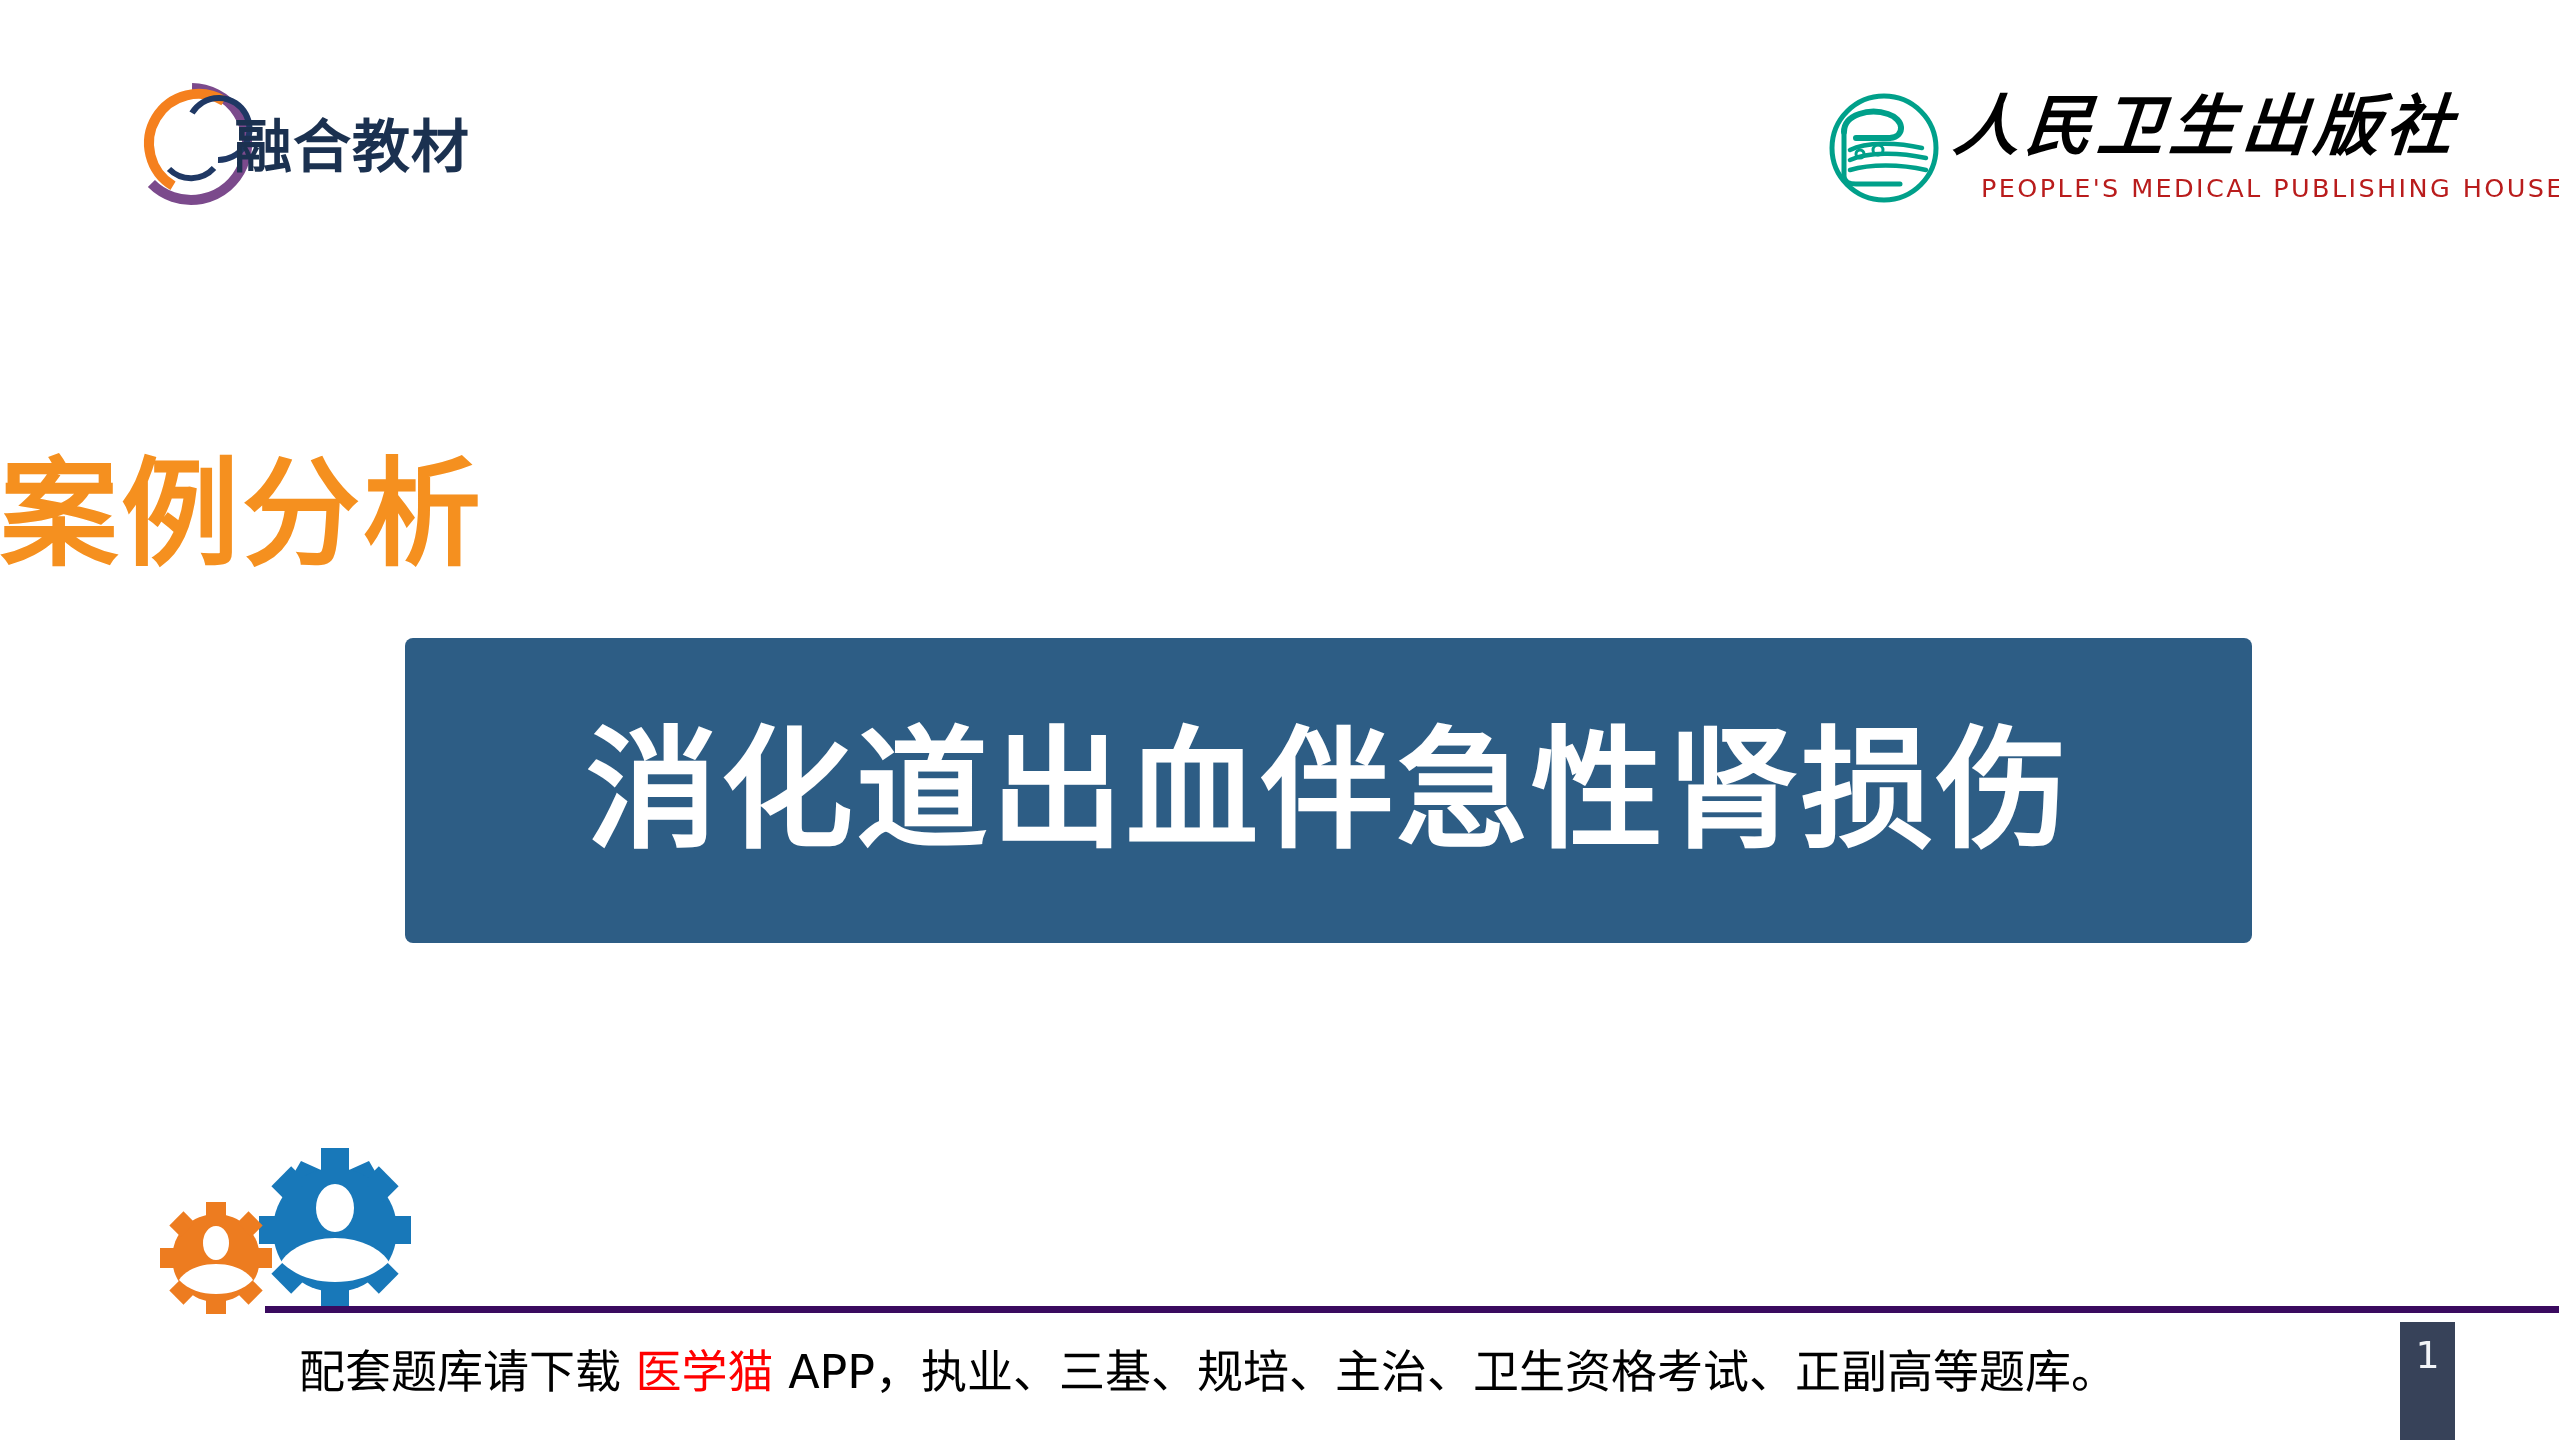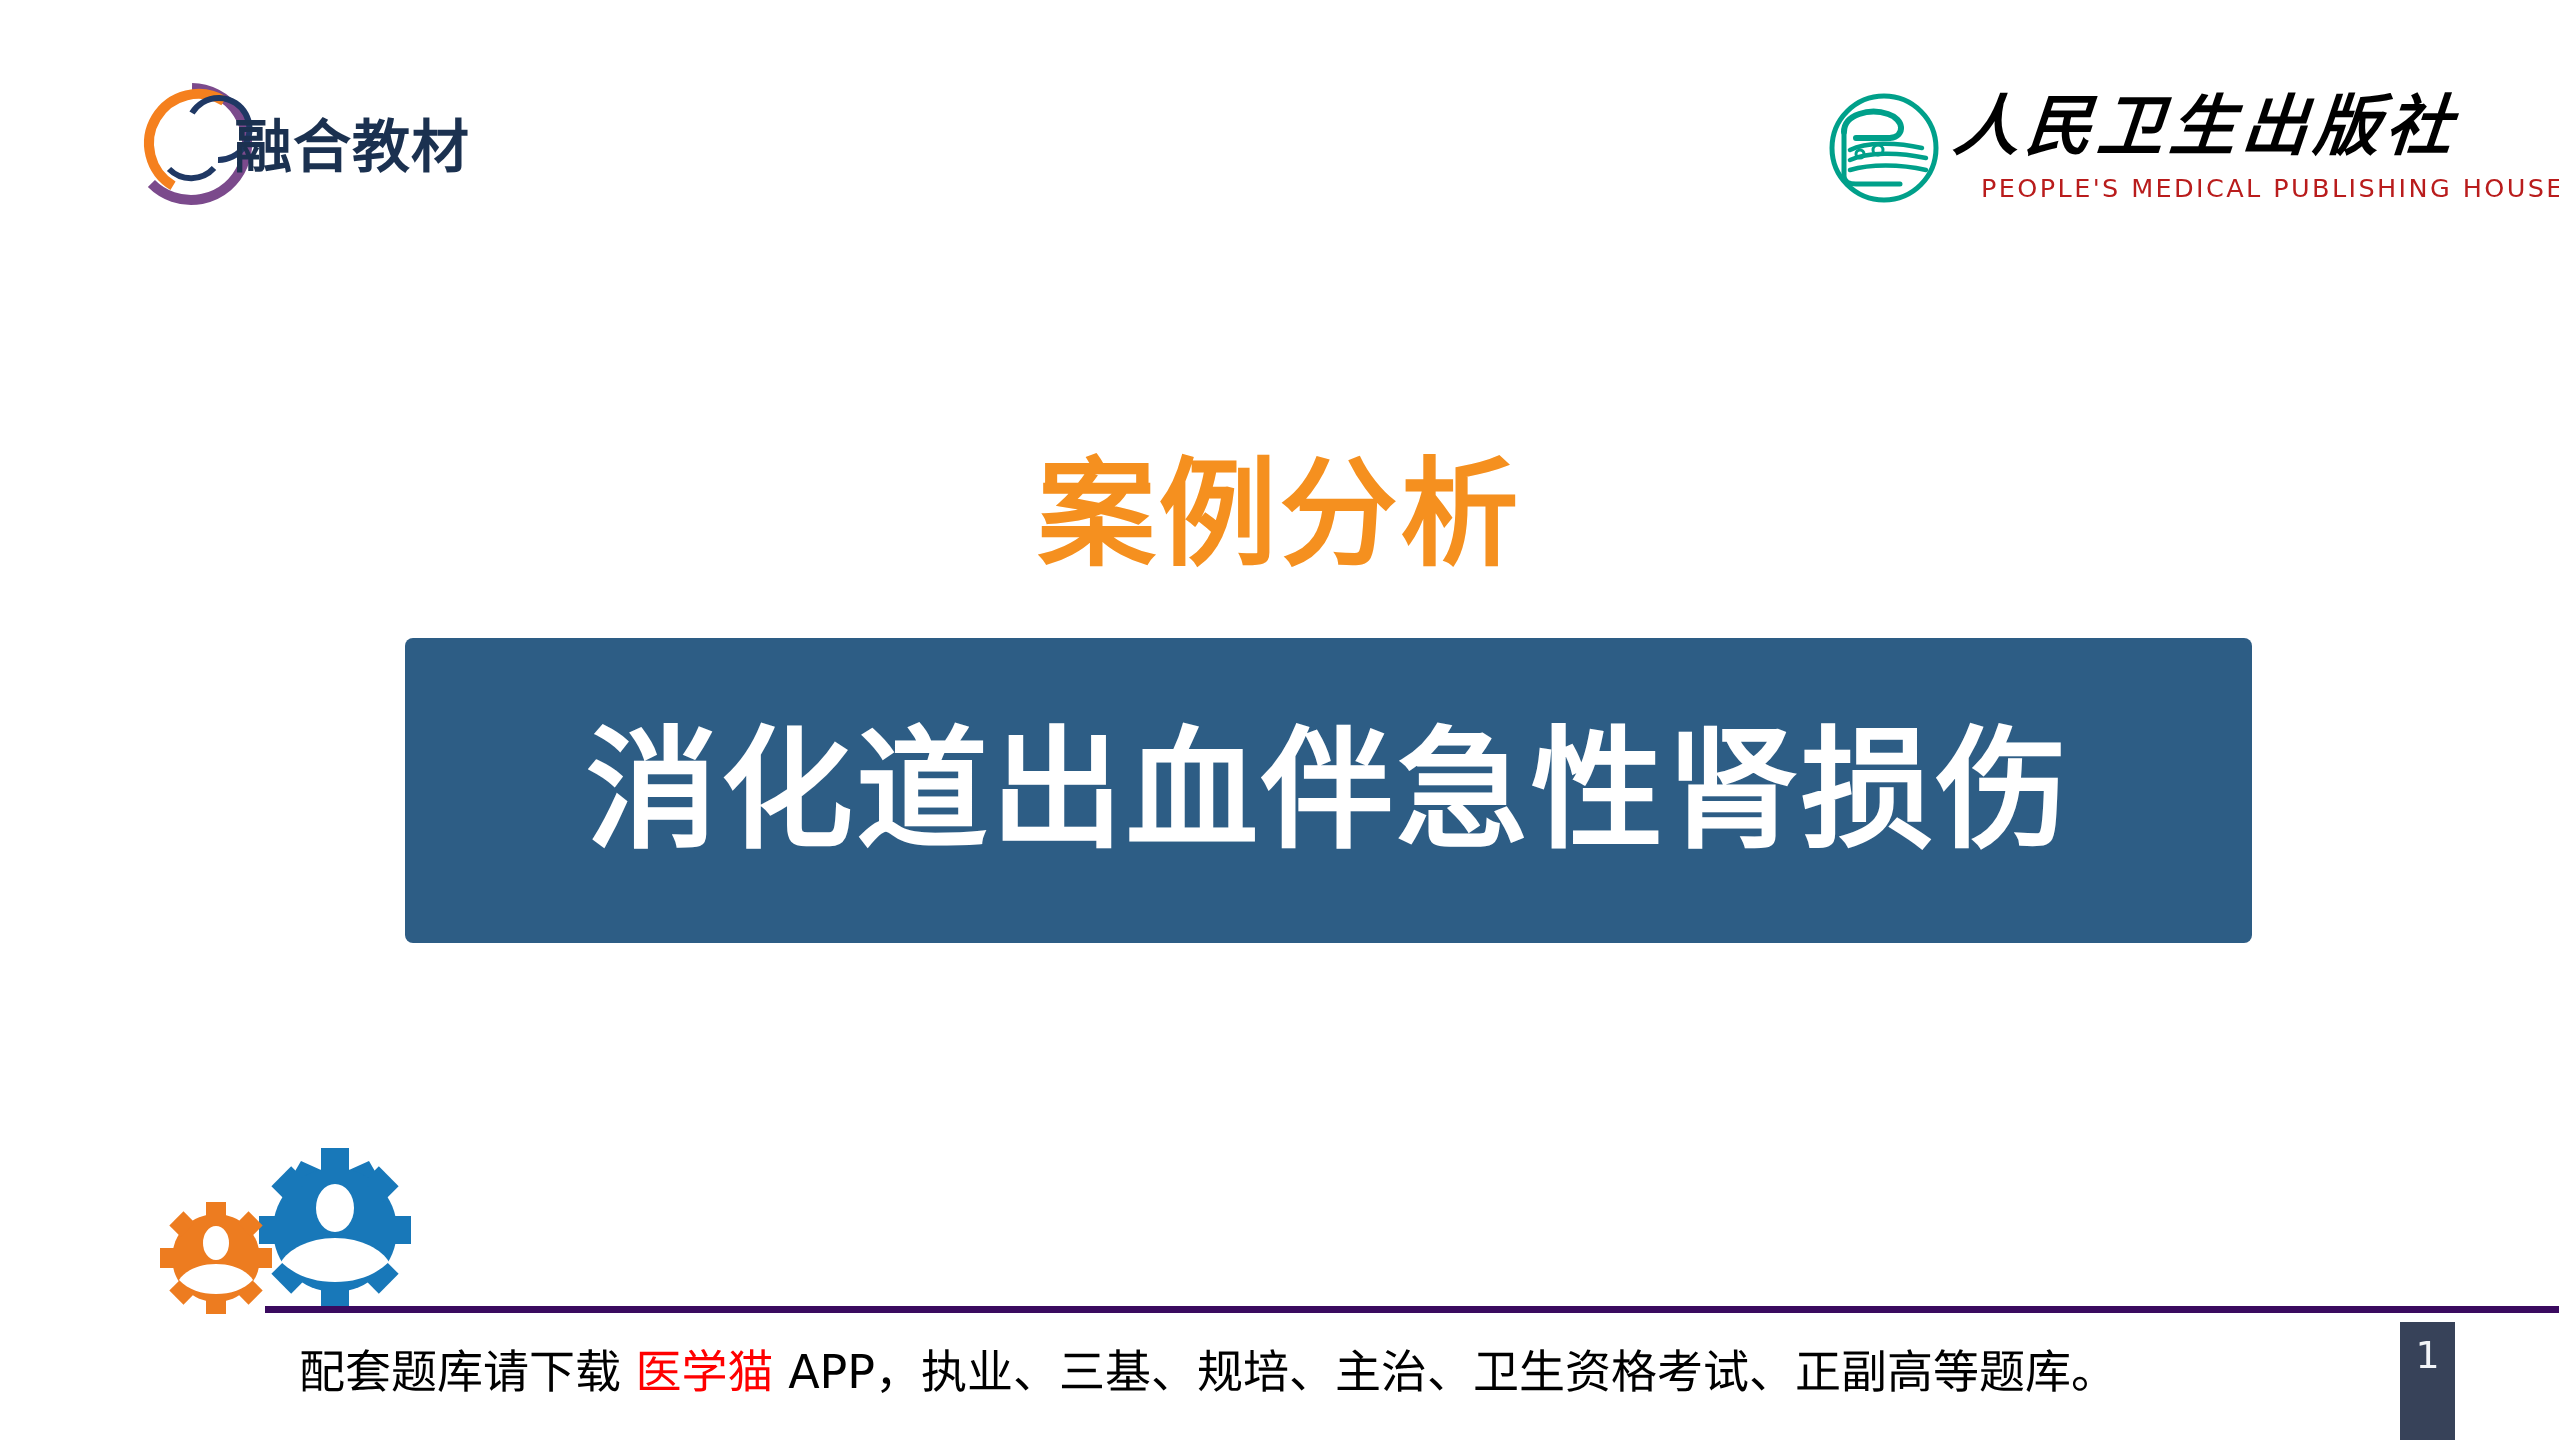--- a/index.html
+++ b/index.html
@@ -83,7 +83,6 @@
     position:absolute;
     left:0; top:452px;
     width:2559px;
-    text-align:center;
     font-size:118px;
     font-weight:bold;
     color:#F5901F;

